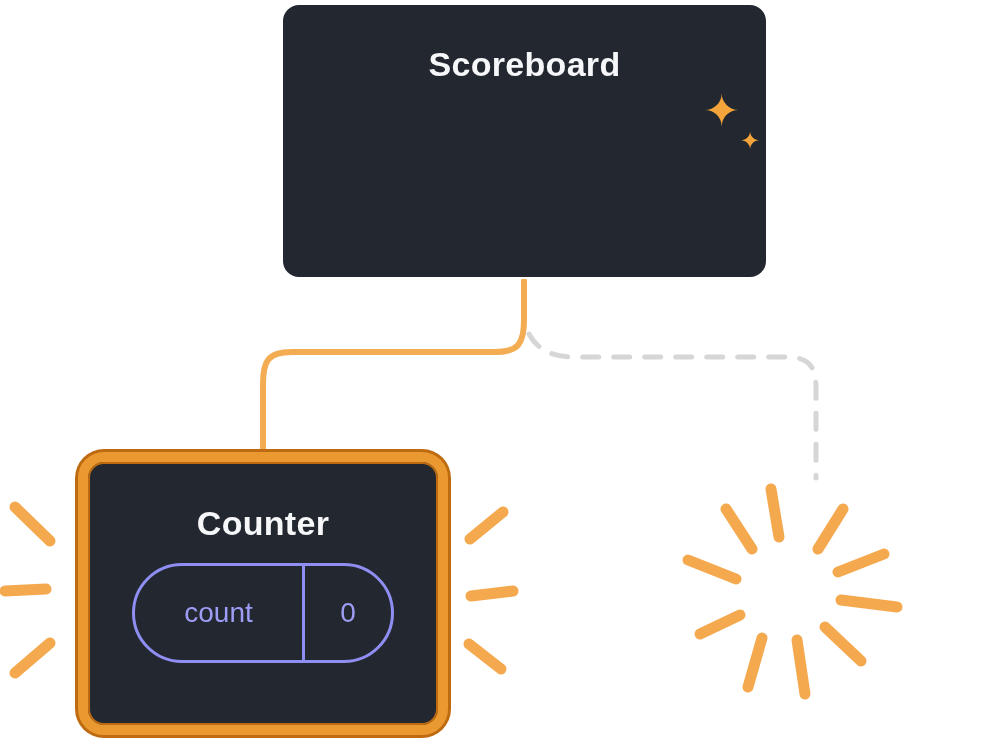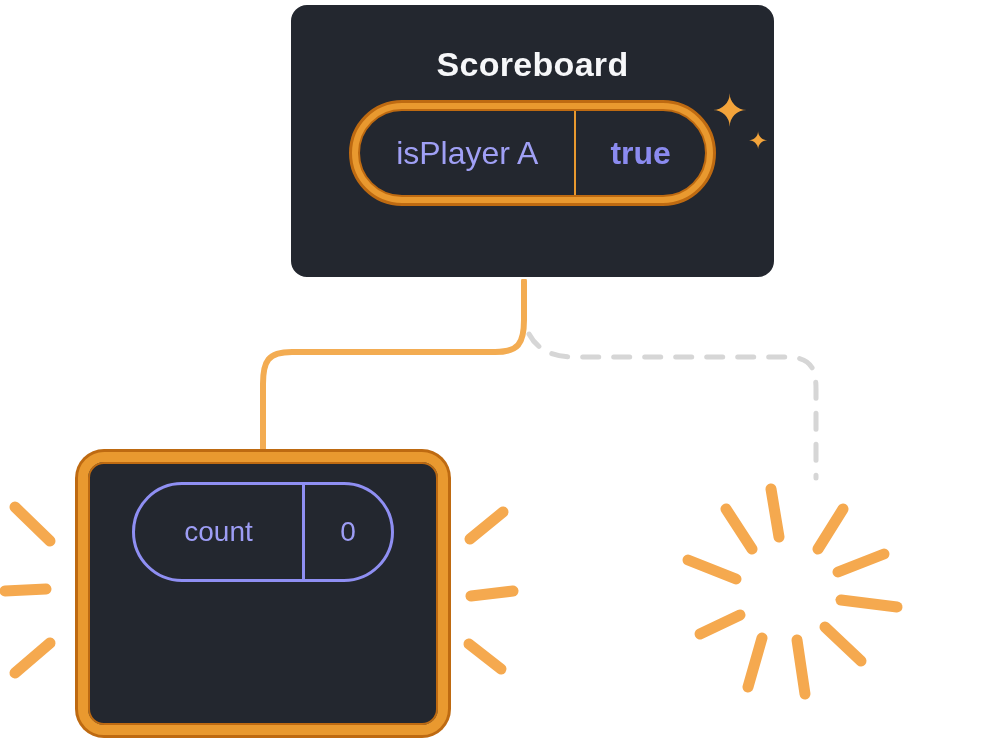--- a/index.html
+++ b/index.html
@@ -22,7 +22,7 @@
 
   
   .scoreboard {
-    left: 289px; top: 3px;
+    left: 281px; top: 3px;
     width: 487px; height: 276px;
     border-radius: 18px;
     border: 2px solid #ffffff;

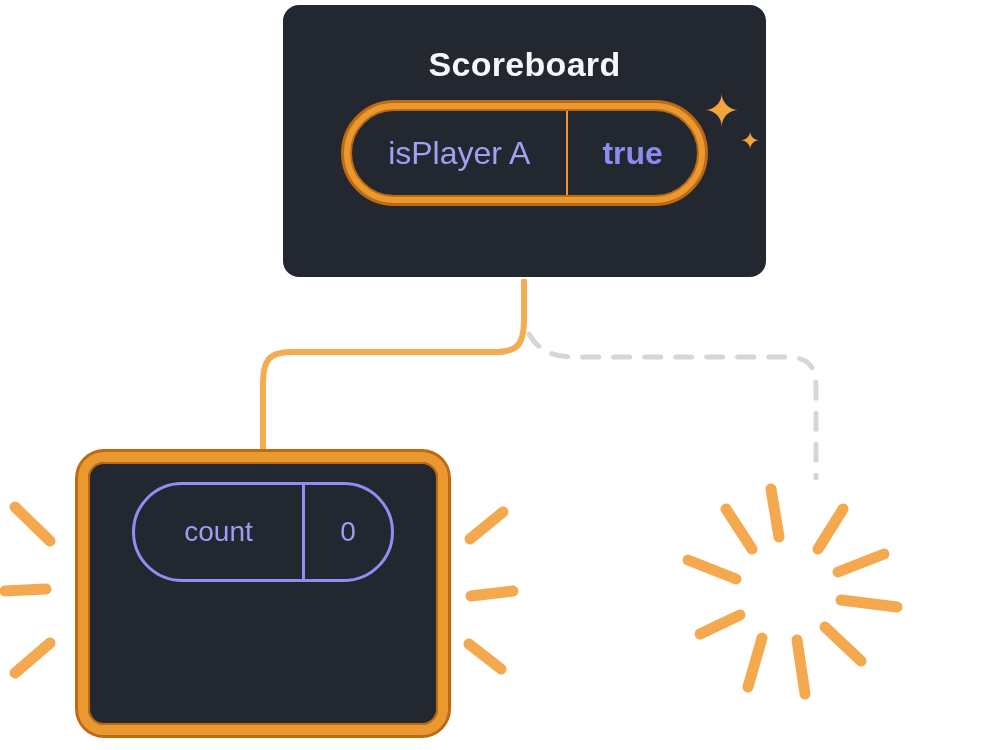--- a/index.html
+++ b/index.html
@@ -163,13 +163,6 @@
 <div class="card scoreboard">
   <div class="card-title">Scoreboard</div>
 
-  <div class="pill-outer">
-    <div class="pill-inner">
-      <div class="pill-cell pill-key">isPlayer A</div>
-      <div class="pill-divider-orange"></div>
-      <div class="pill-cell pill-val">true</div>
-    </div>
-  </div>
 
   <span class="sparkle sparkle-big">✦</span>
   <span class="sparkle sparkle-small">✦</span>

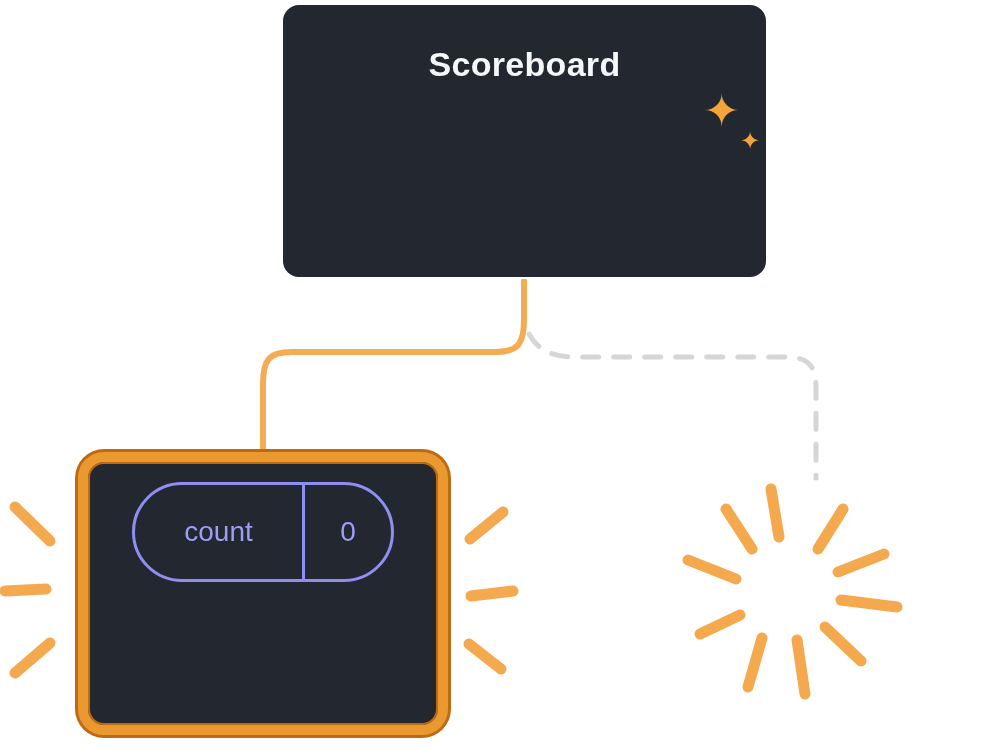--- a/index.html
+++ b/index.html
@@ -169,6 +169,7 @@
 </div>
 
 <div class="card counter">
+  <div class="card-title">Counter</div>
 
   <div class="counter-pill">
     <div class="cell cell-key">count</div>

